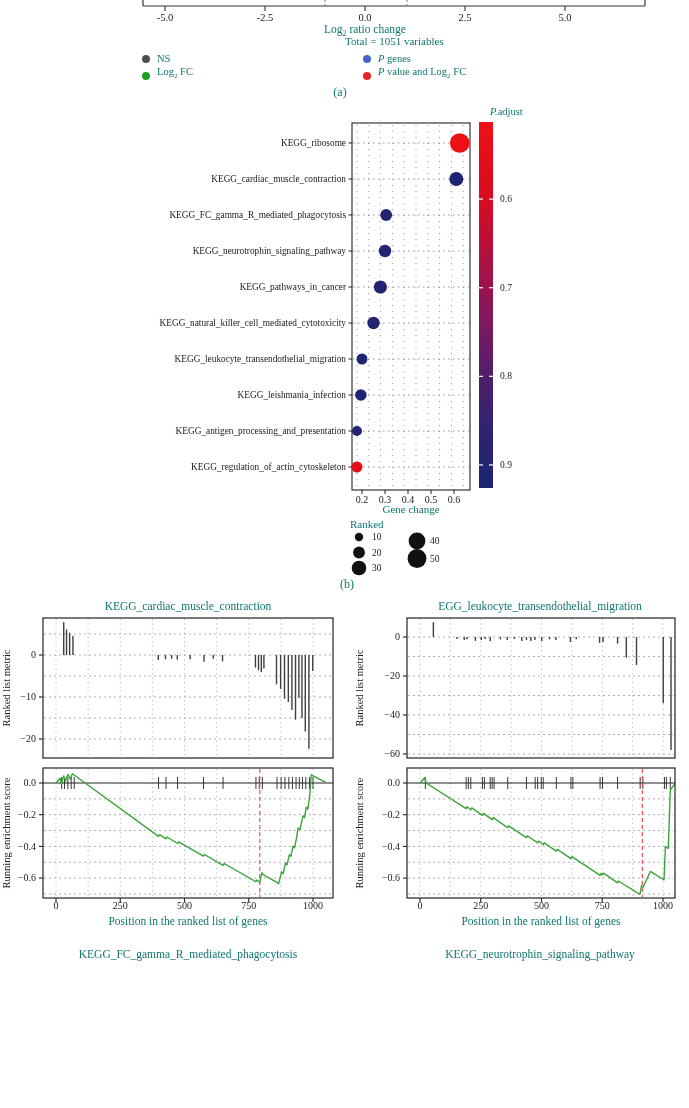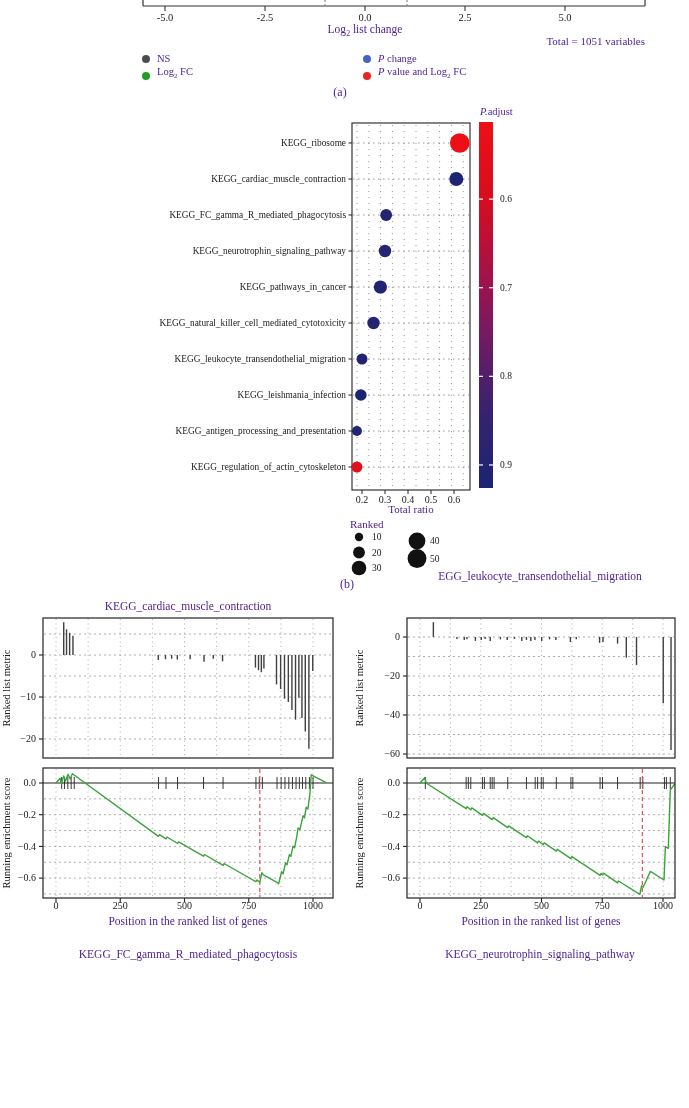--- a/index.html
+++ b/index.html
@@ -4,7 +4,7 @@
 <style>
   html,body{margin:0;padding:0;background:#ffffff;}
   .page{position:relative;width:689px;height:963px;background:#fff;overflow:hidden;
-        font-family:"Liberation Serif","DejaVu Serif",serif;color:#4c1d95;}
+        font-family:"Liberation Serif","DejaVu Serif",serif;color:#0f766e;}
   .page svg{position:absolute;}
   .lbl{position:absolute;white-space:nowrap;line-height:1;}
   .ctr{transform:translateX(-50%);}

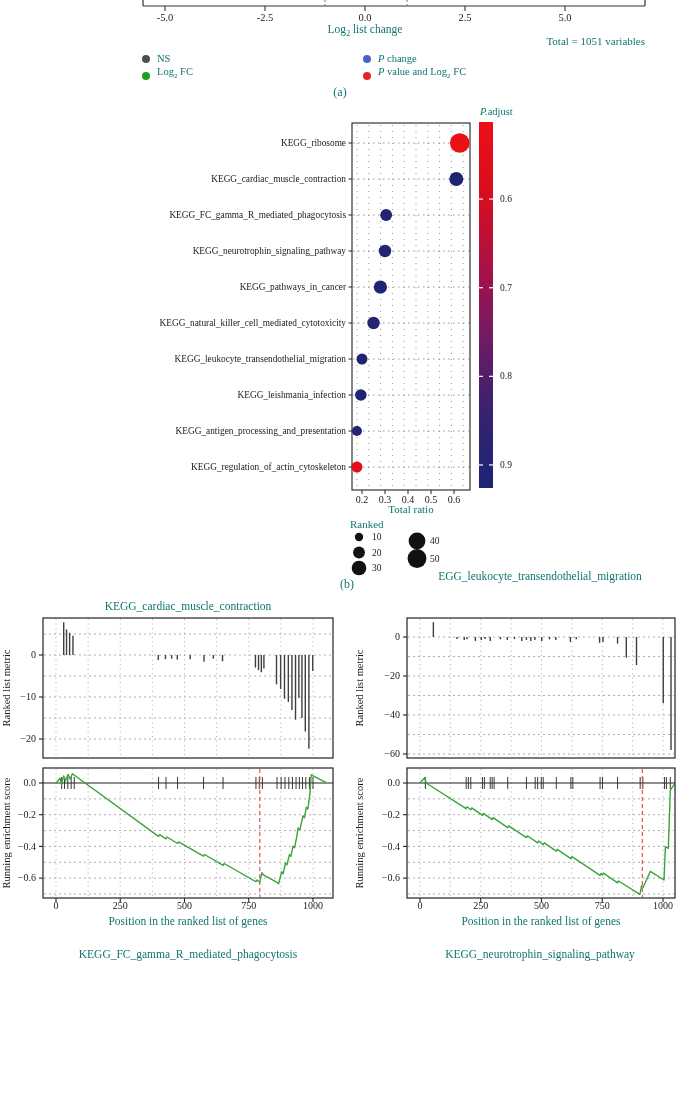--- a/index.html
+++ b/index.html
@@ -40,7 +40,7 @@
         <text x="565" y="21" font-size="10.5" text-anchor="middle" fill="#1a1a1a">5.0</text>
       </g>
     </svg>
-  <div class="lbl ctr fs115" style="left:365px;top:24px"><span>Log</span><sub>2</sub><span> list change</span></div>
+  <div class="lbl ctr fs115" style="left:365px;top:24px"><span>Log</span><sub>2</sub><span> ratio change</span></div>
   <div class="lbl rt fs11" style="left:345px;top:36px;width:300px">Total = 1051 variables</div>
   <div>
       <div class="leg" style="left: 142px; top: 53px; text-align: right;">

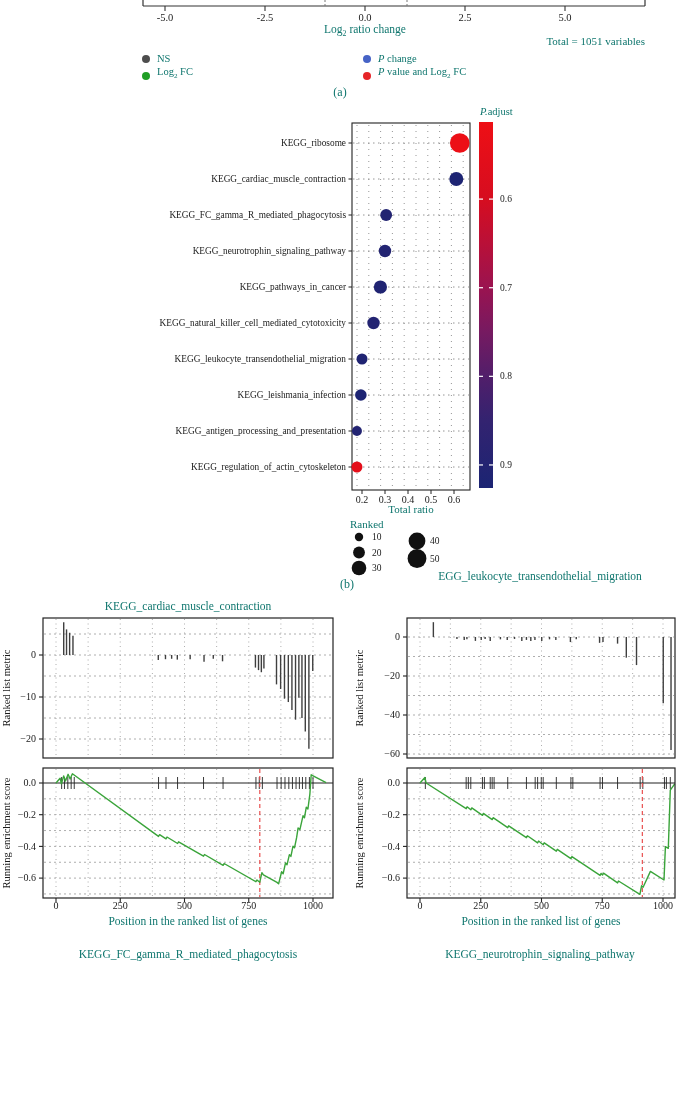--- a/index.html
+++ b/index.html
@@ -8,7 +8,7 @@
   .page svg{position:absolute;}
   .lbl{position:absolute;white-space:nowrap;line-height:1;}
   .ctr{transform:translateX(-50%);}
-  .rt{text-align:right;}
+  .rt{}
   .ital{display:inline-block;}
   .ital::first-letter{font-style:italic;}
   sub{font-size:68%;}

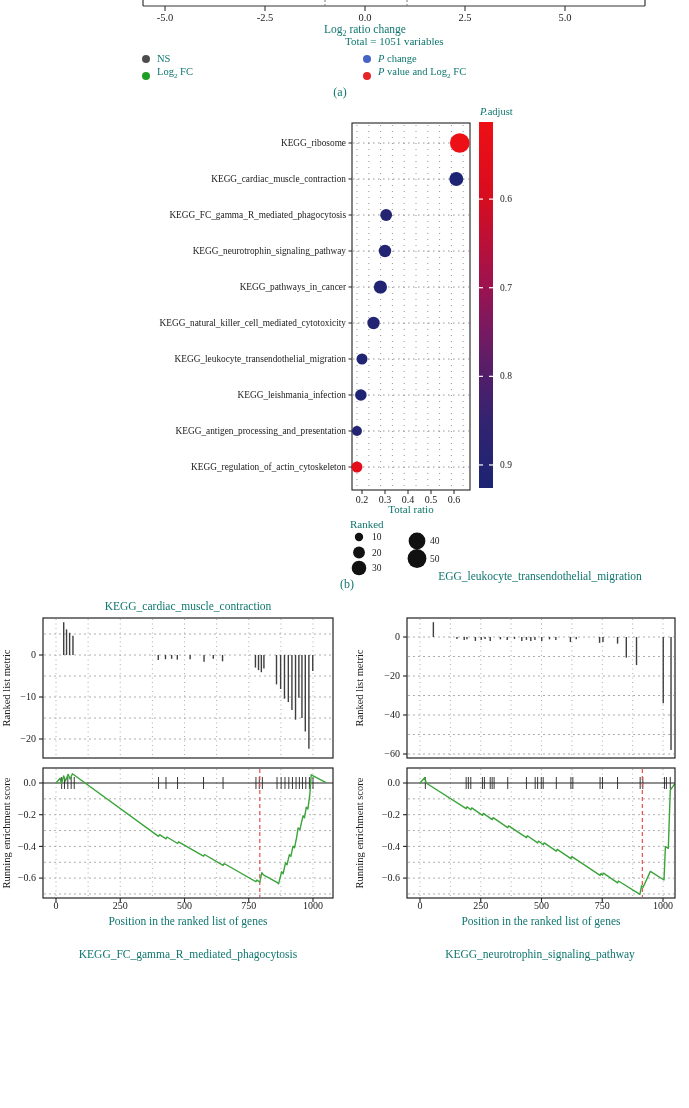--- a/index.html
+++ b/index.html
@@ -53,7 +53,7 @@
       </div>
       <div class="leg" style="left: 363px; top: 53px;">
         <span class="dot" style="background: rgb(70, 99, 198);"></span>
-        <span class="ital">P change</span>
+        <span class="ital">P genes</span>
       </div>
       <div class="leg" style="left: 363px; top: 65.5px; align-items: flex-end;">
         <span class="dot" style="background: rgb(230, 37, 40);"></span>

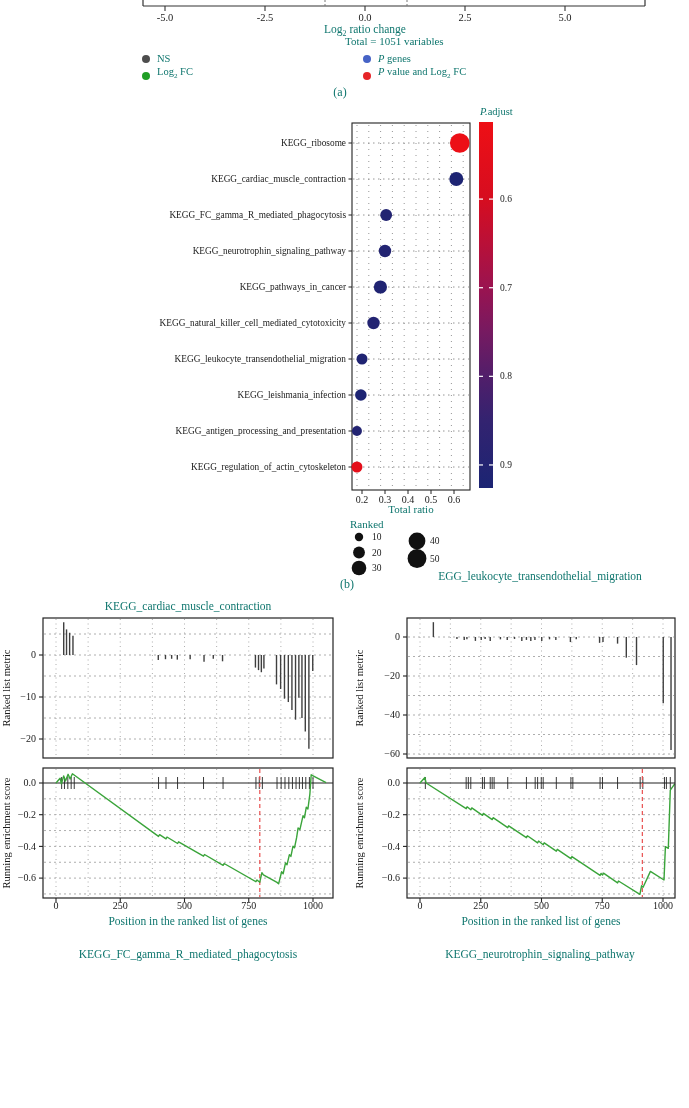--- a/index.html
+++ b/index.html
@@ -170,7 +170,7 @@
         <text x="430" y="461.5" font-size="9.5" text-anchor="start" fill="#1a1a1a">50</text>
       </g>
     </svg>
-  <div class="lbl ital fs10" style="left:480px;top:107px">P.adjust</div>
+  <div class="lbl ital fs10" style="left:490px;top:107px">P.adjust</div>
   <div class="lbl ctr fs11" style="left:411px;top:504px">Total ratio</div>
   <div class="lbl fs11" style="left:350px;top:519px">Ranked</div>
   <div class="lbl ctr fs12" style="left:347px;top:578px">(b)</div>

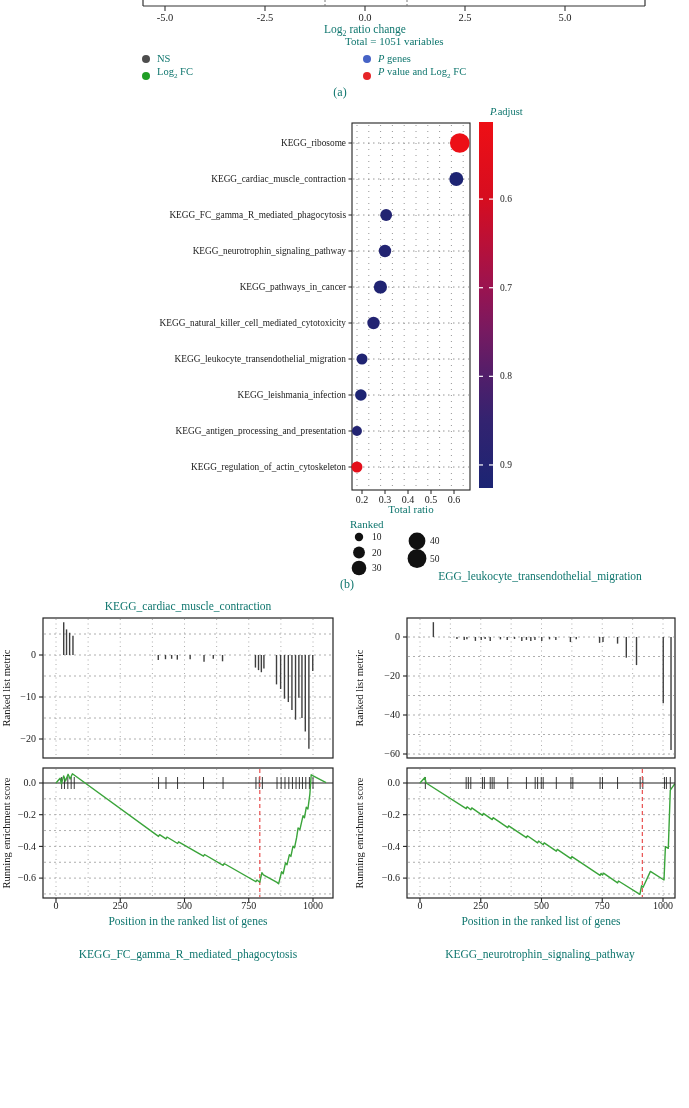--- a/index.html
+++ b/index.html
@@ -171,7 +171,7 @@
       </g>
     </svg>
   <div class="lbl ital fs10" style="left:490px;top:107px">P.adjust</div>
-  <div class="lbl ctr fs11" style="left:411px;top:504px">Total ratio</div>
+  <div class="lbl ctr fs11" style="left:411px;top:504px">Gene change</div>
   <div class="lbl fs11" style="left:350px;top:519px">Ranked</div>
   <div class="lbl ctr fs12" style="left:347px;top:578px">(b)</div>
 

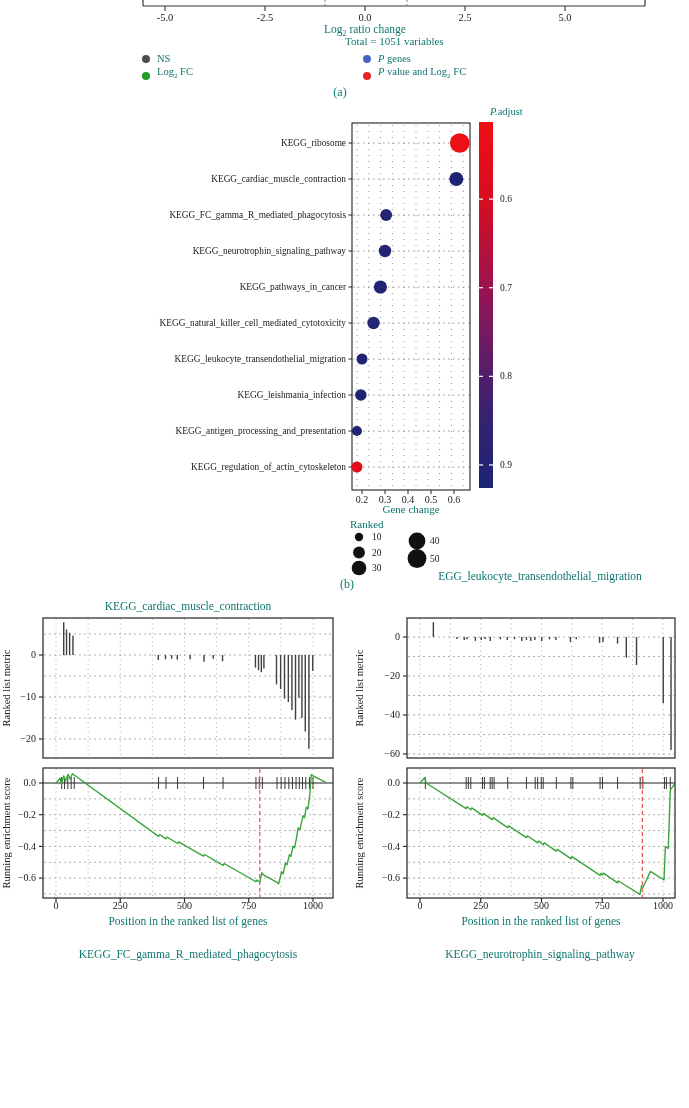--- a/index.html
+++ b/index.html
@@ -551,7 +551,7 @@
     </svg>
 
   <div class="lbl ctr fs115" style="left:188px;top:601px">KEGG_cardiac_muscle_contraction</div>
-  <div class="lbl ctr fs115" style="left:540px;top:571px">EGG_leukocyte_transendothelial_migration</div>
+  <div class="lbl ctr fs115" style="left:540px;top:601px">EGG_leukocyte_transendothelial_migration</div>
   <div class="lbl ctr fs115" style="left:188px;top:916px">Position in the ranked list of genes</div>
   <div class="lbl ctr fs115" style="left:541px;top:916px">Position in the ranked list of genes</div>
   <div class="lbl ctr fs115" style="left:188px;top:949px">KEGG_FC_gamma_R_mediated_phagocytosis</div>

